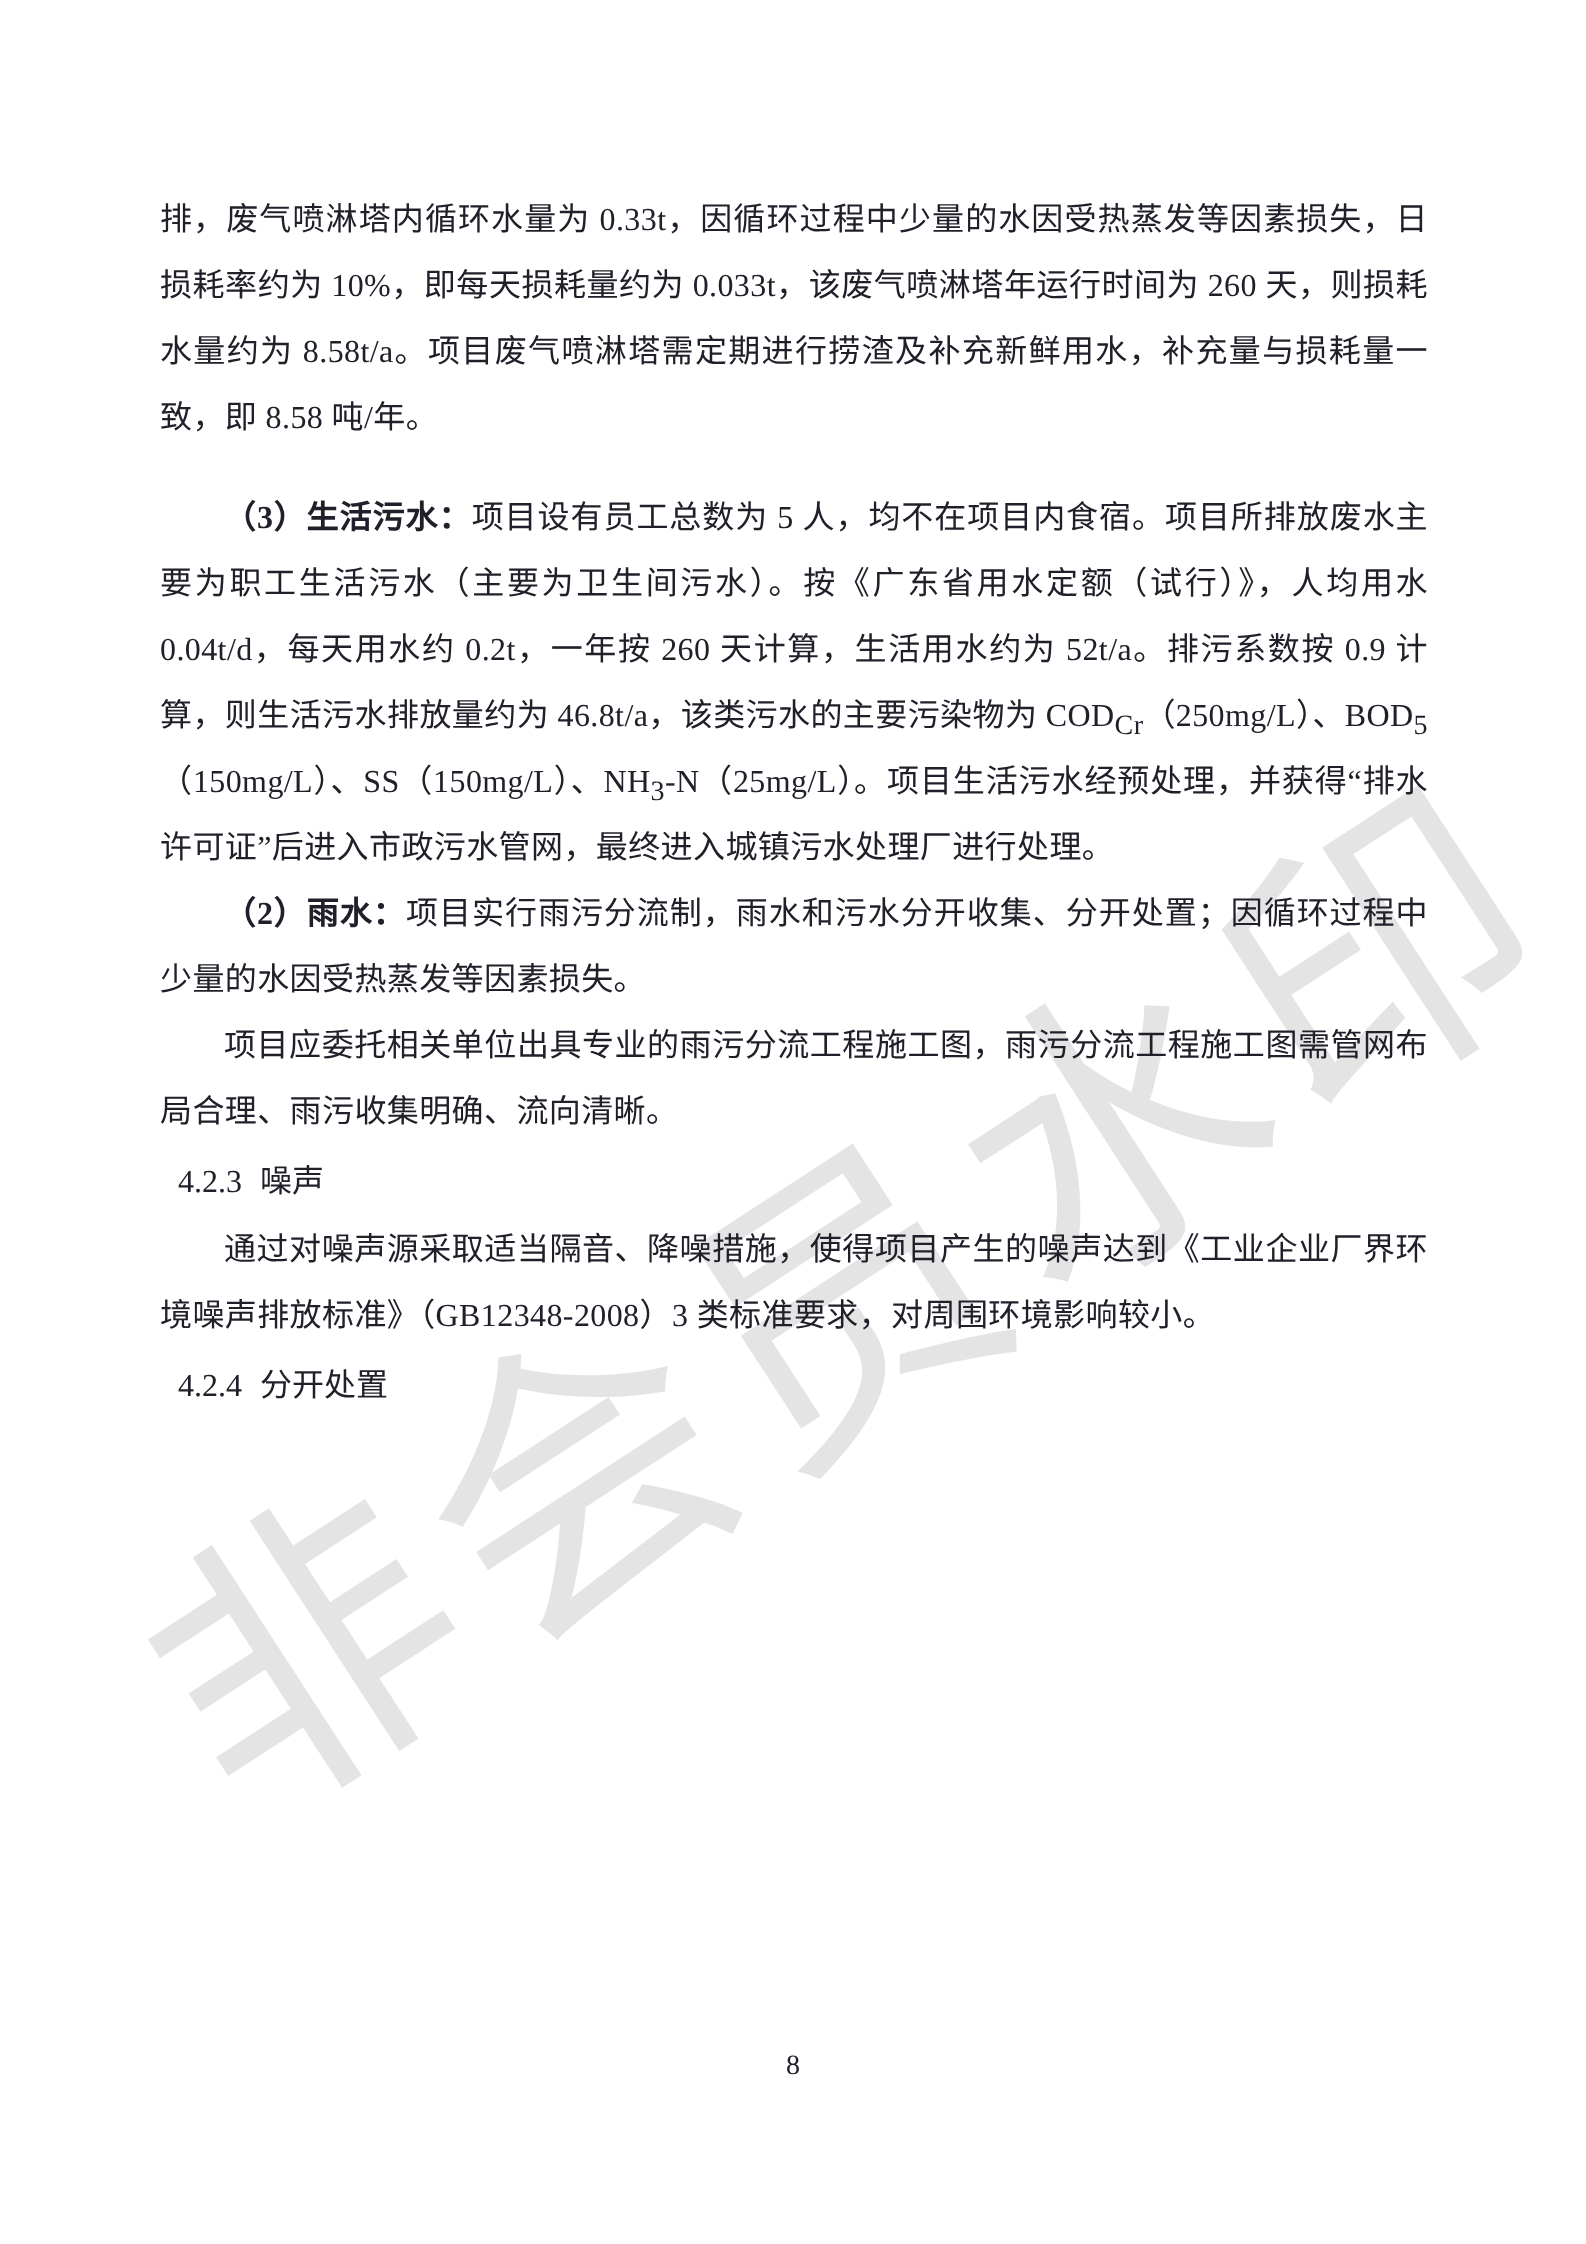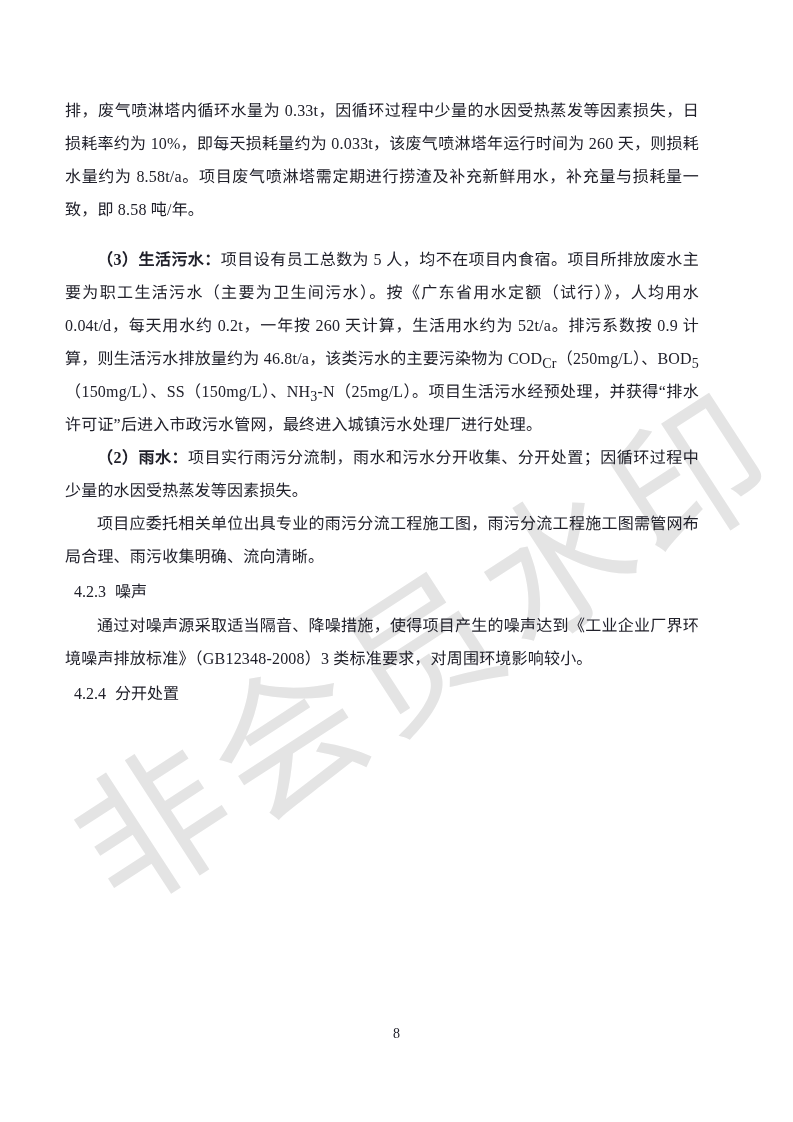--- a/index.html
+++ b/index.html
@@ -25,7 +25,7 @@
   }
   .content{
     position:absolute;
-    left:65px;top:94px;
+    left:80px;top:94px;
     width:634px;
     z-index:1;
   }

